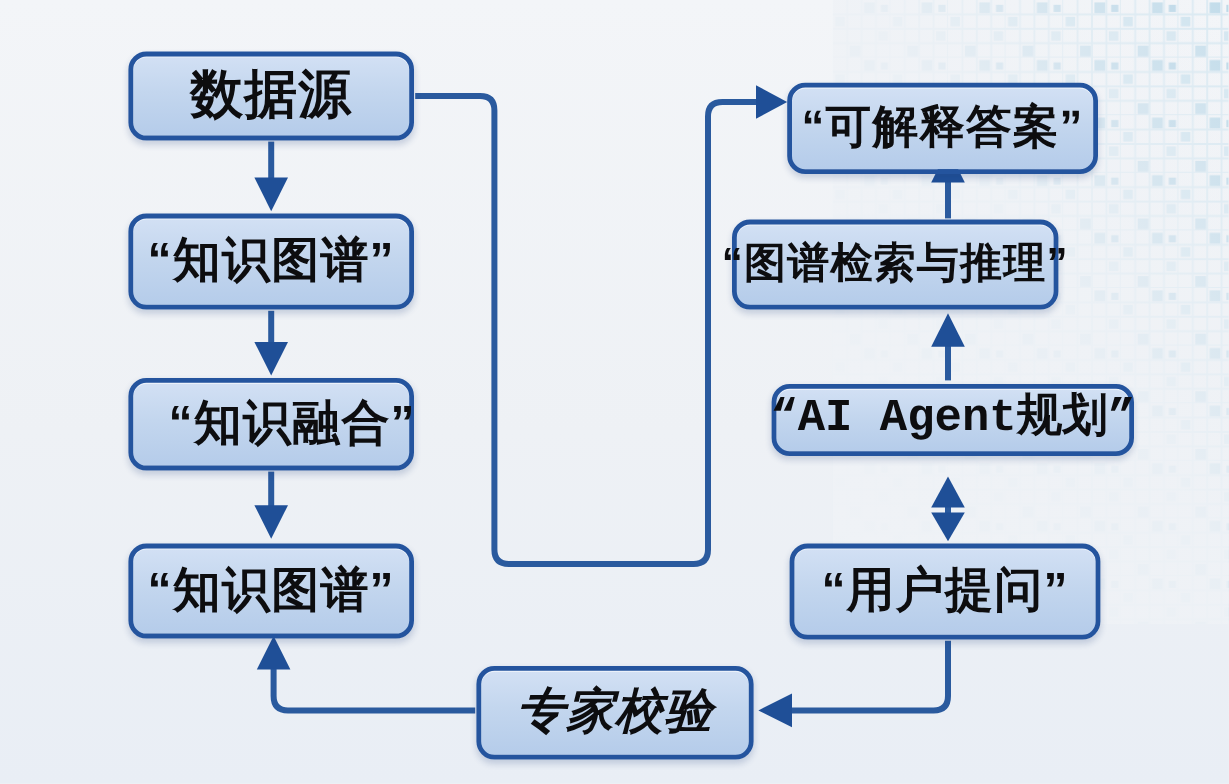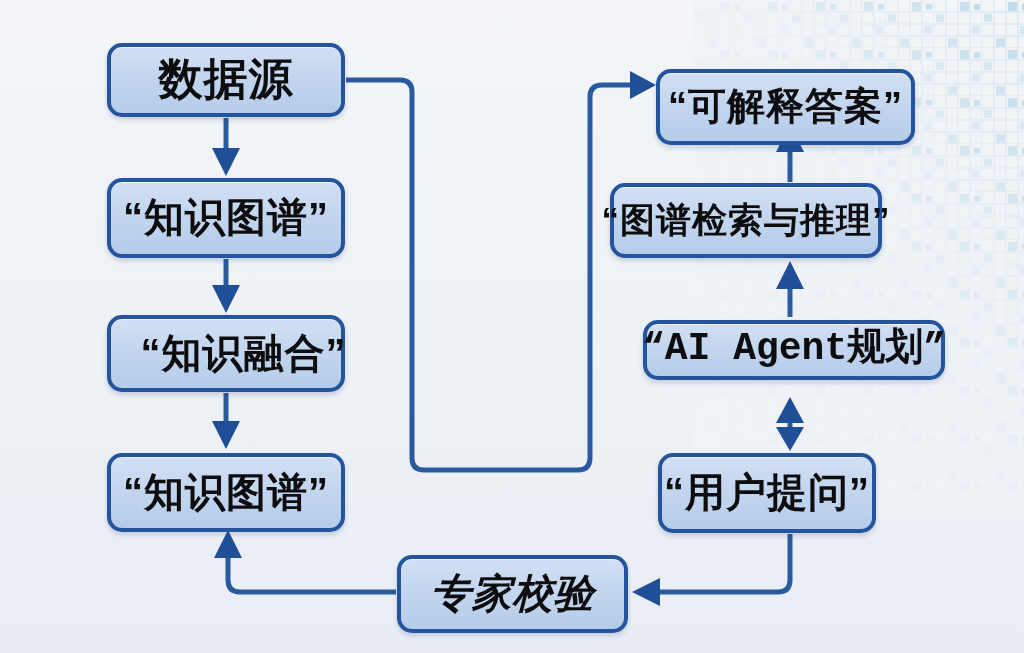--- a/index.html
+++ b/index.html
@@ -39,7 +39,7 @@
   .n-explainable-answer {left:656px;top:44px; width:259px;height:76px;font-size:38px;margin-top:25px;}
   .n-graph-retrieval    {left:610px;top:183px;width:272px;height:75px;font-size:35px;}
   .n-ai-agent           {left:643px;top:320px;width:302px;height:60px;font-size:38px;letter-spacing:0;font-family:Liberation Mono, monospace;}
-  .n-user-question      {left:658px;top:453px;width:218px;height:80px;font-size:40px;}
+  .n-user-question      {left:658px;top:453px;width:259px;height:80px;font-size:40px;}
   .n-expert-verify      {left:397px;top:555px;width:231px;height:78px;font-size:40px;font-style:italic;}
   .edge{stroke:#2a5a9e;stroke-width:5;fill:none;}
   .head{fill:#1f4f97;stroke:none;}

